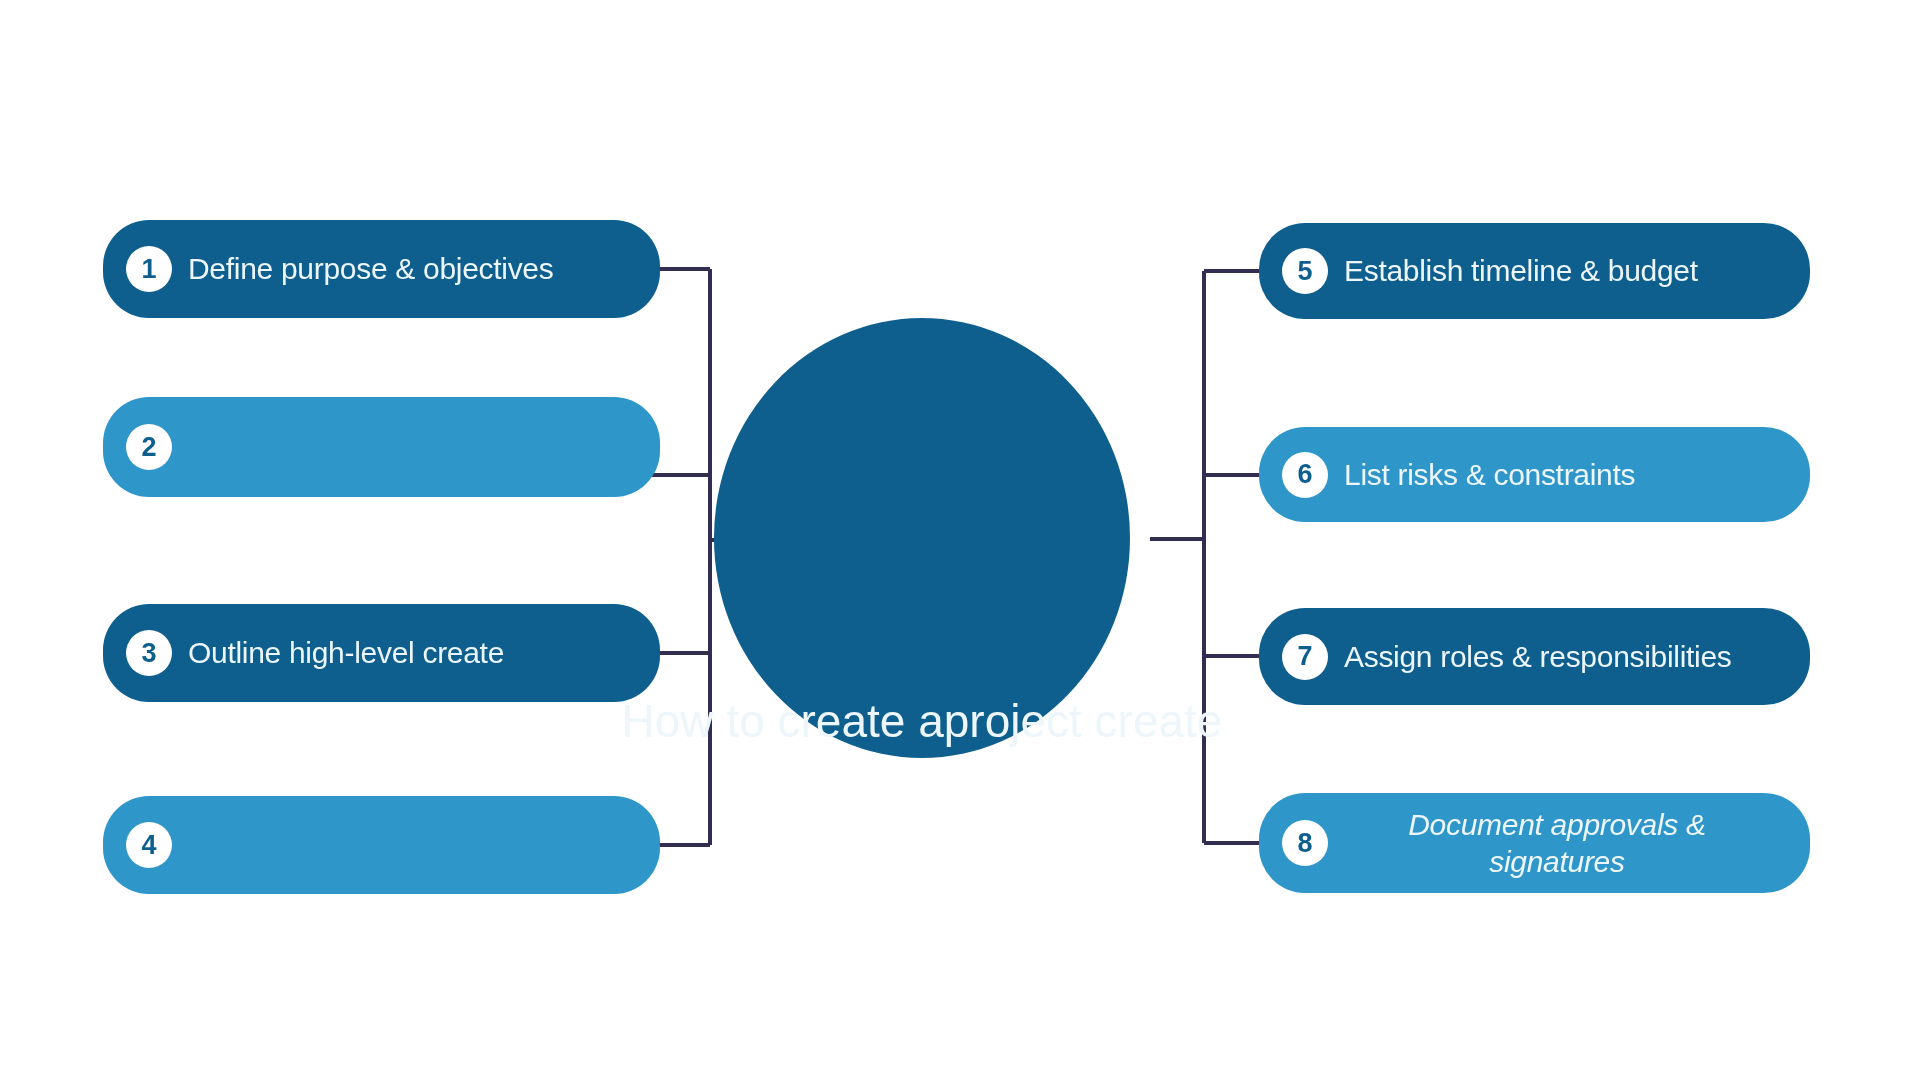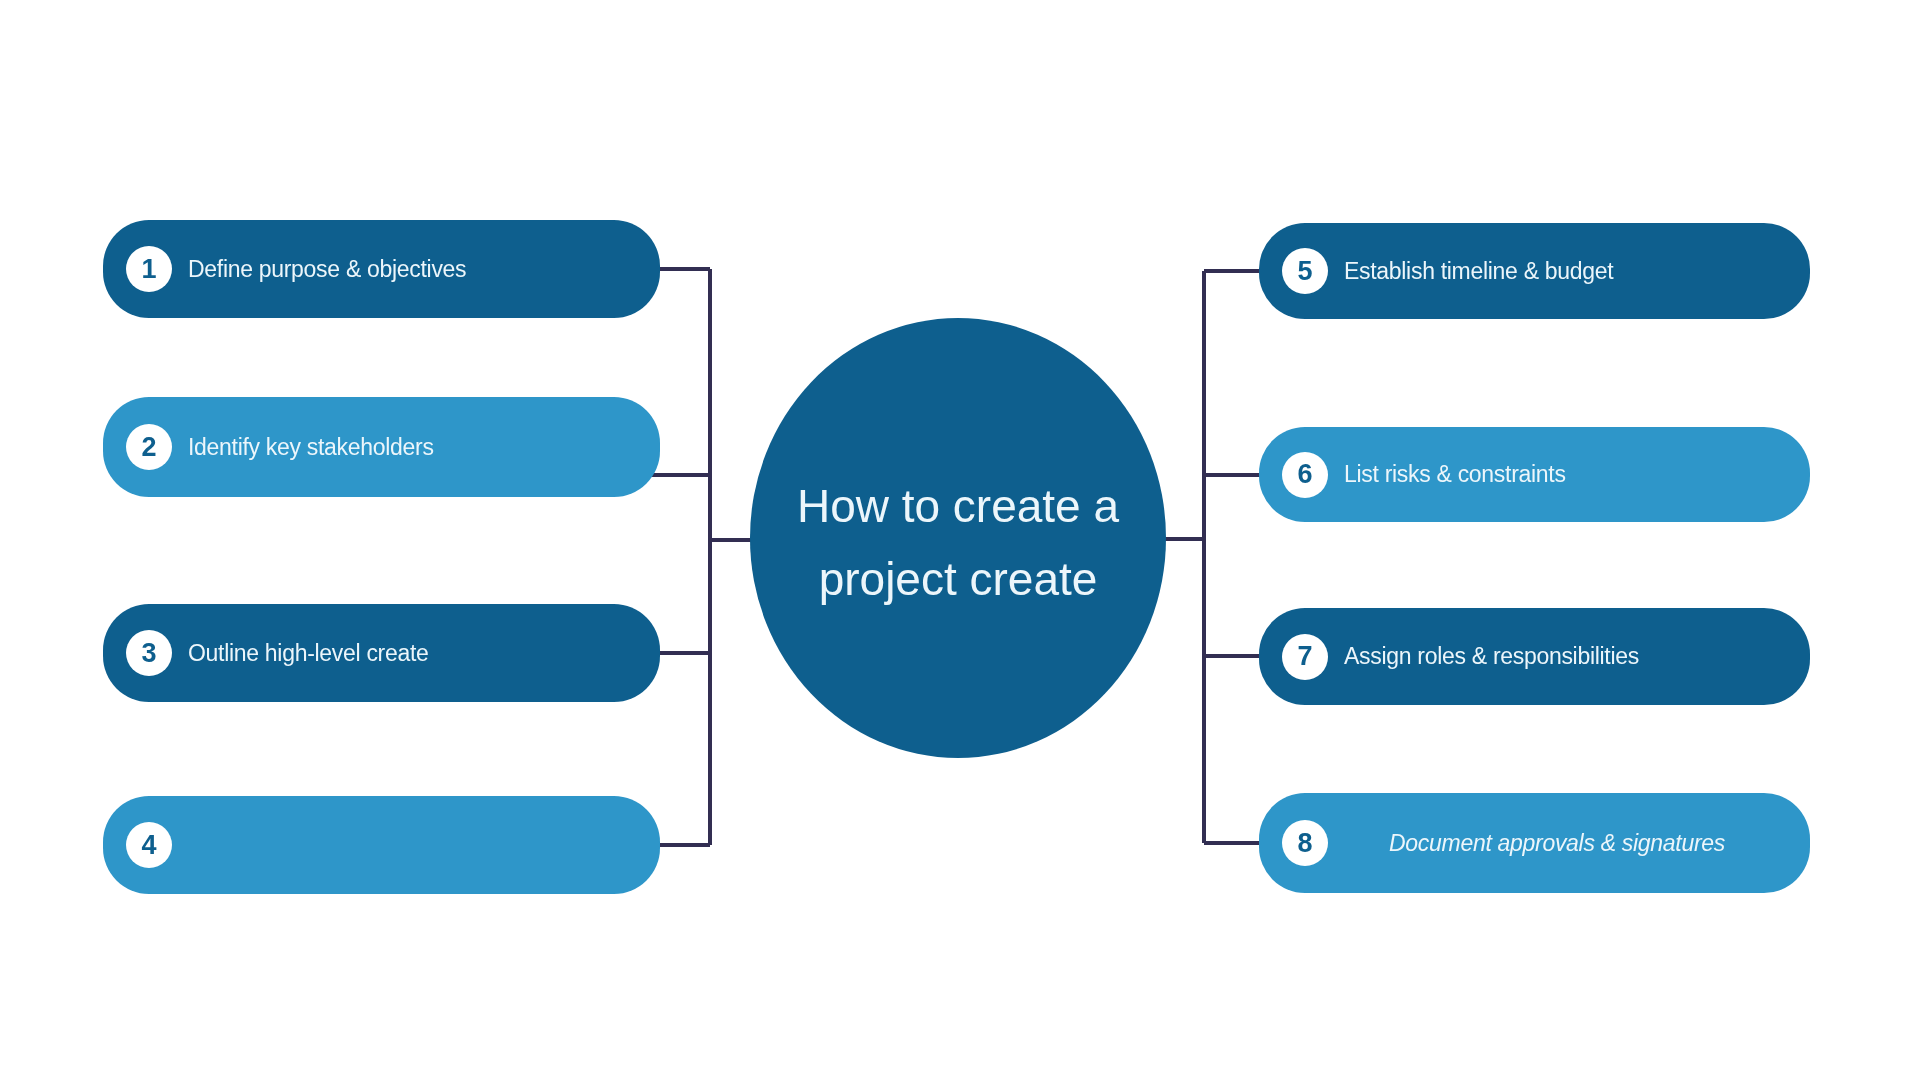--- a/index.html
+++ b/index.html
@@ -37,7 +37,7 @@
   }
   .label{
     color:var(--text-light);
-    font-size:23px;
+    font-size:30px;
     letter-spacing:-0.3px;
     margin-left:16px;
     white-space:nowrap;

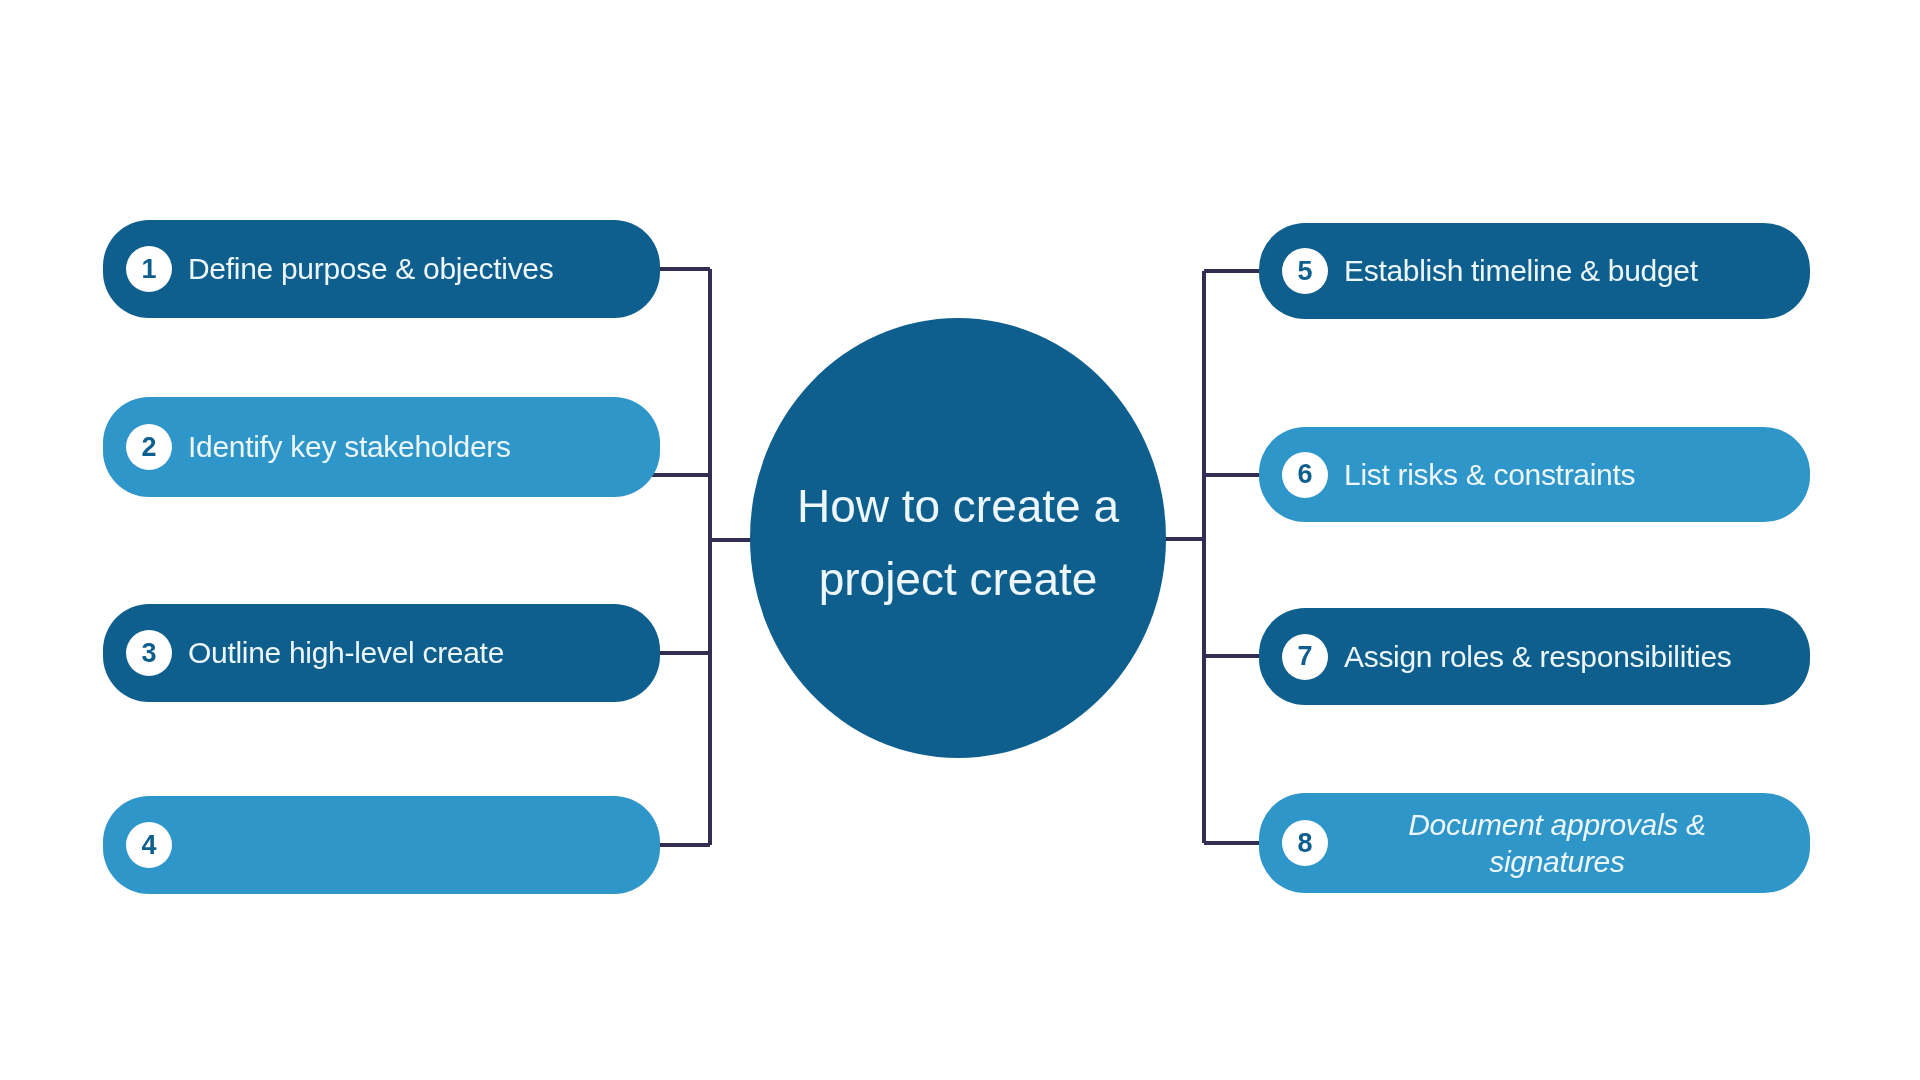--- a/index.html
+++ b/index.html
@@ -110,7 +110,6 @@
         <span class="badge">
           <span>2</span>
         </span>
-        <span class="label">Identify key stakeholders</span>
       </div>
       <div class="pill dark" style="left: 103px; top: 604px; width: 557px; height: 98px;">
         <span class="badge">

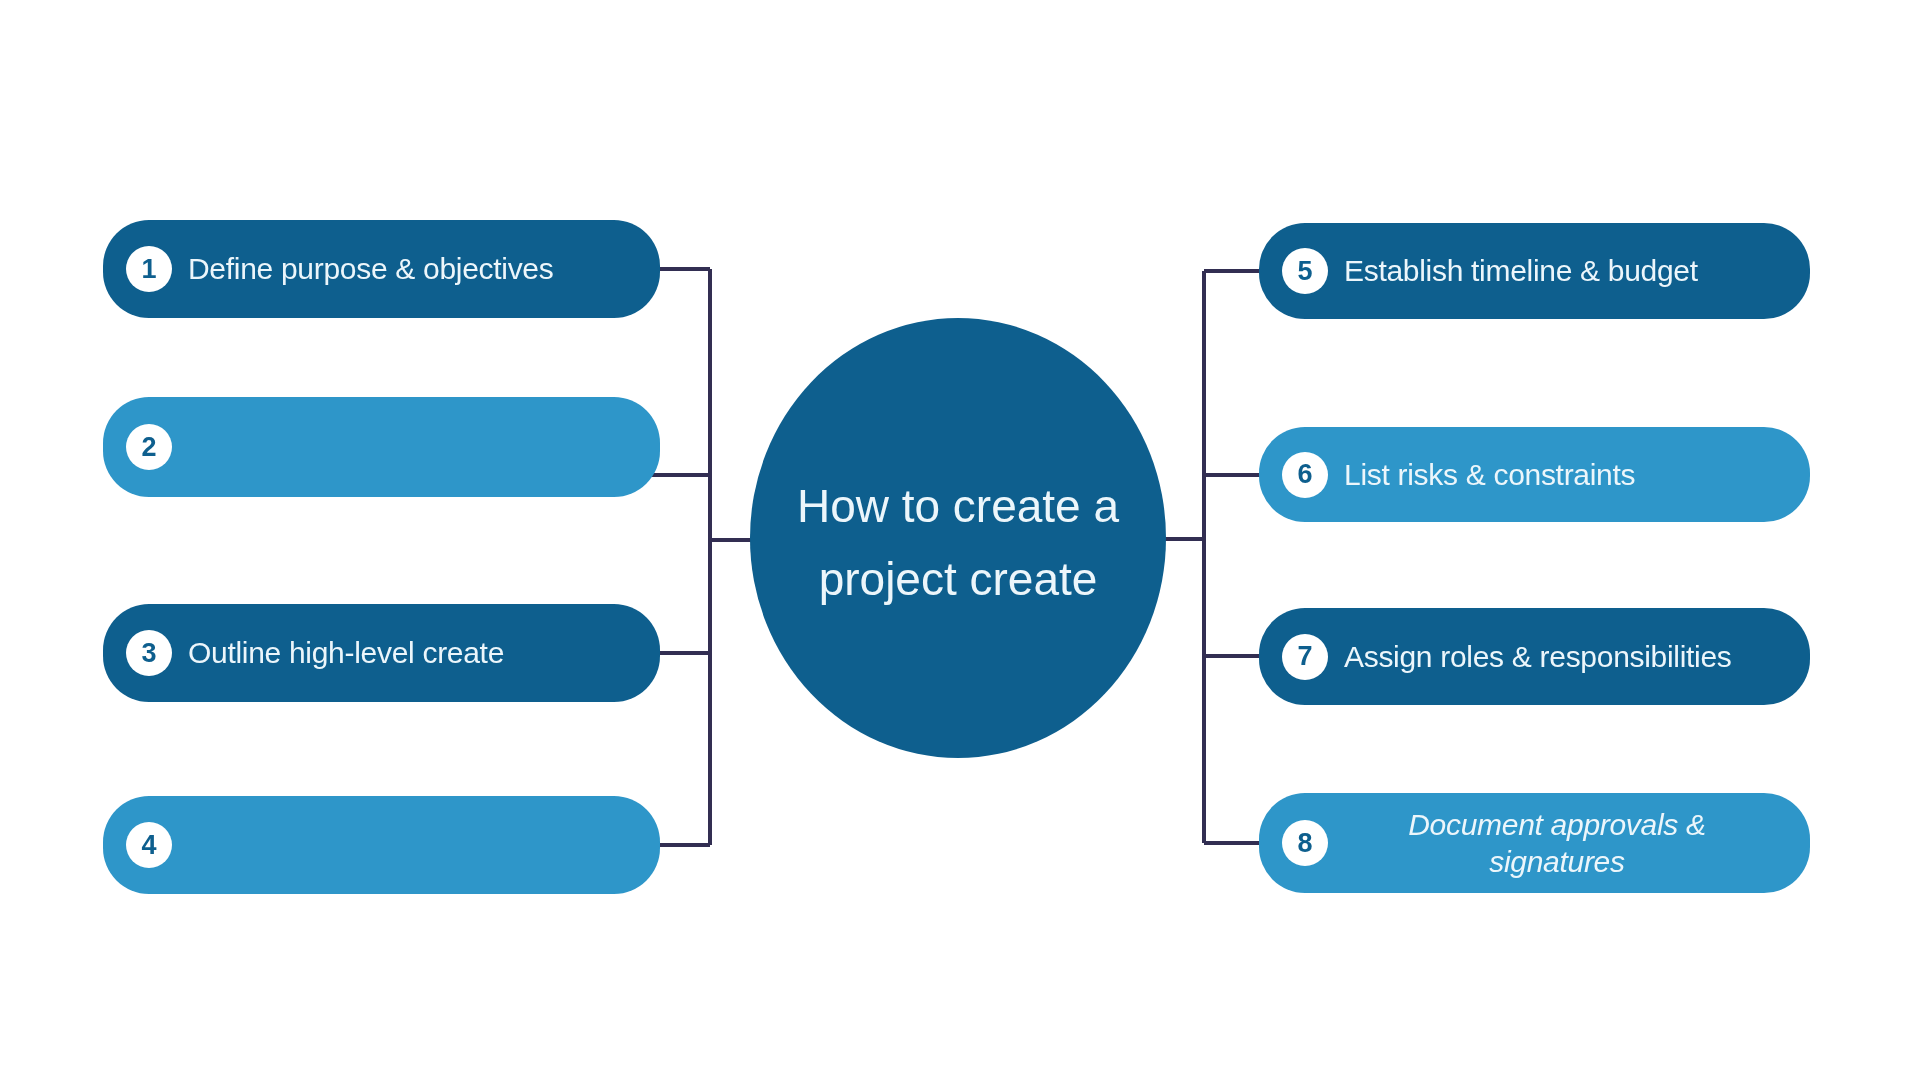--- a/index.html
+++ b/index.html
@@ -53,13 +53,13 @@
   }
   .center-circle{
     position:absolute;
-    left:750px;top:318px;
+    left:714px;top:318px;
     width:416px;height:440px;
     border-radius:50%;
     background:var(--dark-blue);
     display:flex;
-    flex-direction:column;
-    align-items:center;
+    flex-direction:row;
+    align-items:flex-end;
     justify-content:center;
     padding-top:10px;
     box-sizing:border-box;

